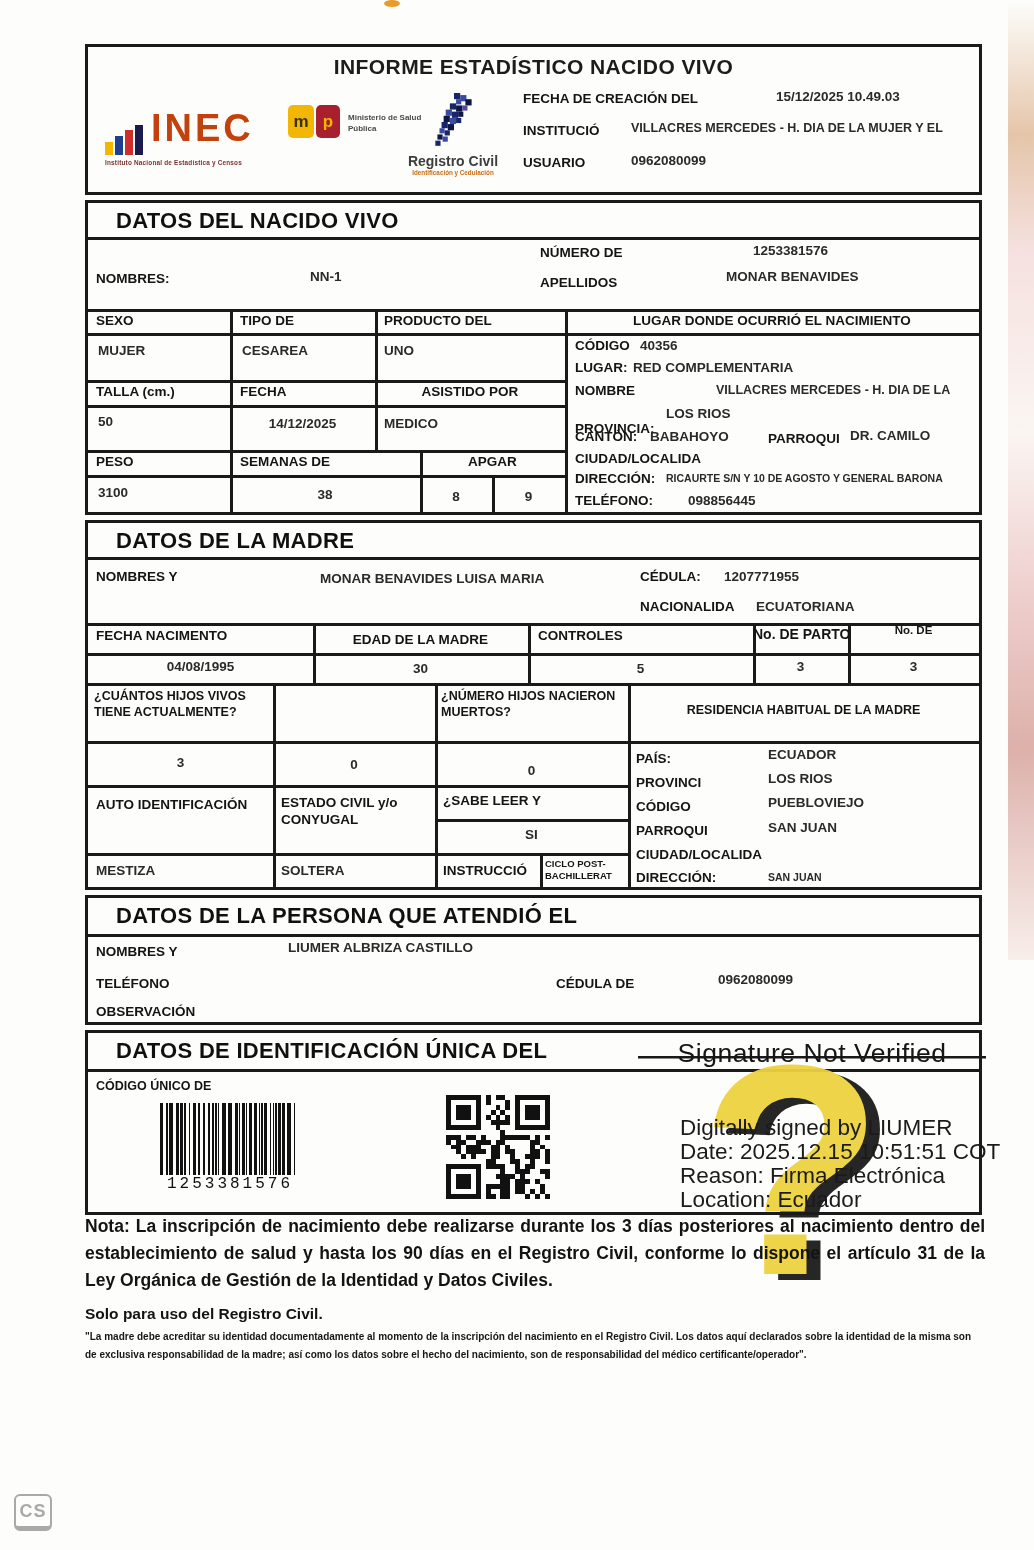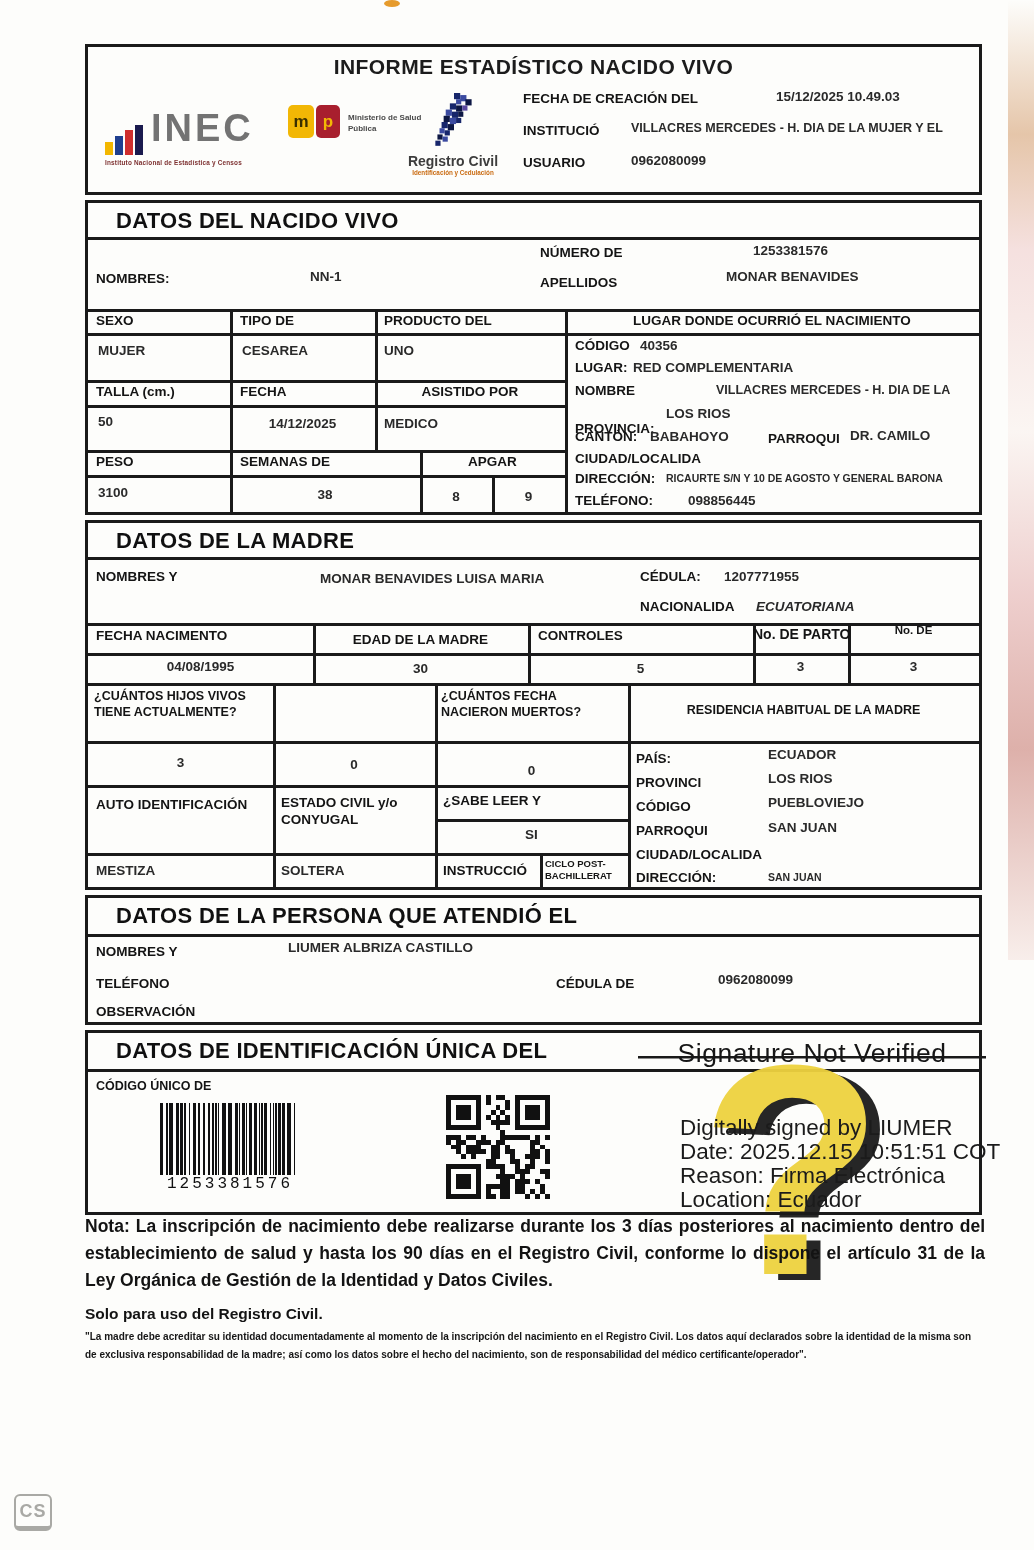--- a/index.html
+++ b/index.html
@@ -42,7 +42,7 @@
         <span style="display:block;width:8px;height:25px;background:#cf2e2e;"></span>
         <span style="display:block;width:8px;height:30px;background:#1a1a4e;"></span>
       </div>
-      <span style="position:absolute;left:48px;top:8px;font-size:38px;font-weight:900;letter-spacing:3px;color:#737373;">INEC</span>
+      <span style="position:absolute;left:48px;top:8px;font-size:38px;font-weight:900;letter-spacing:3px;color:#c2410c;">INEC</span>
       <span style="position:absolute;left:2px;top:60px;font-size:6.4px;font-weight:700;color:#7d3030;letter-spacing:.2px;filter:blur(.3px);white-space:nowrap;">Instituto Nacional de Estadística y Censos</span>
     </div>
 

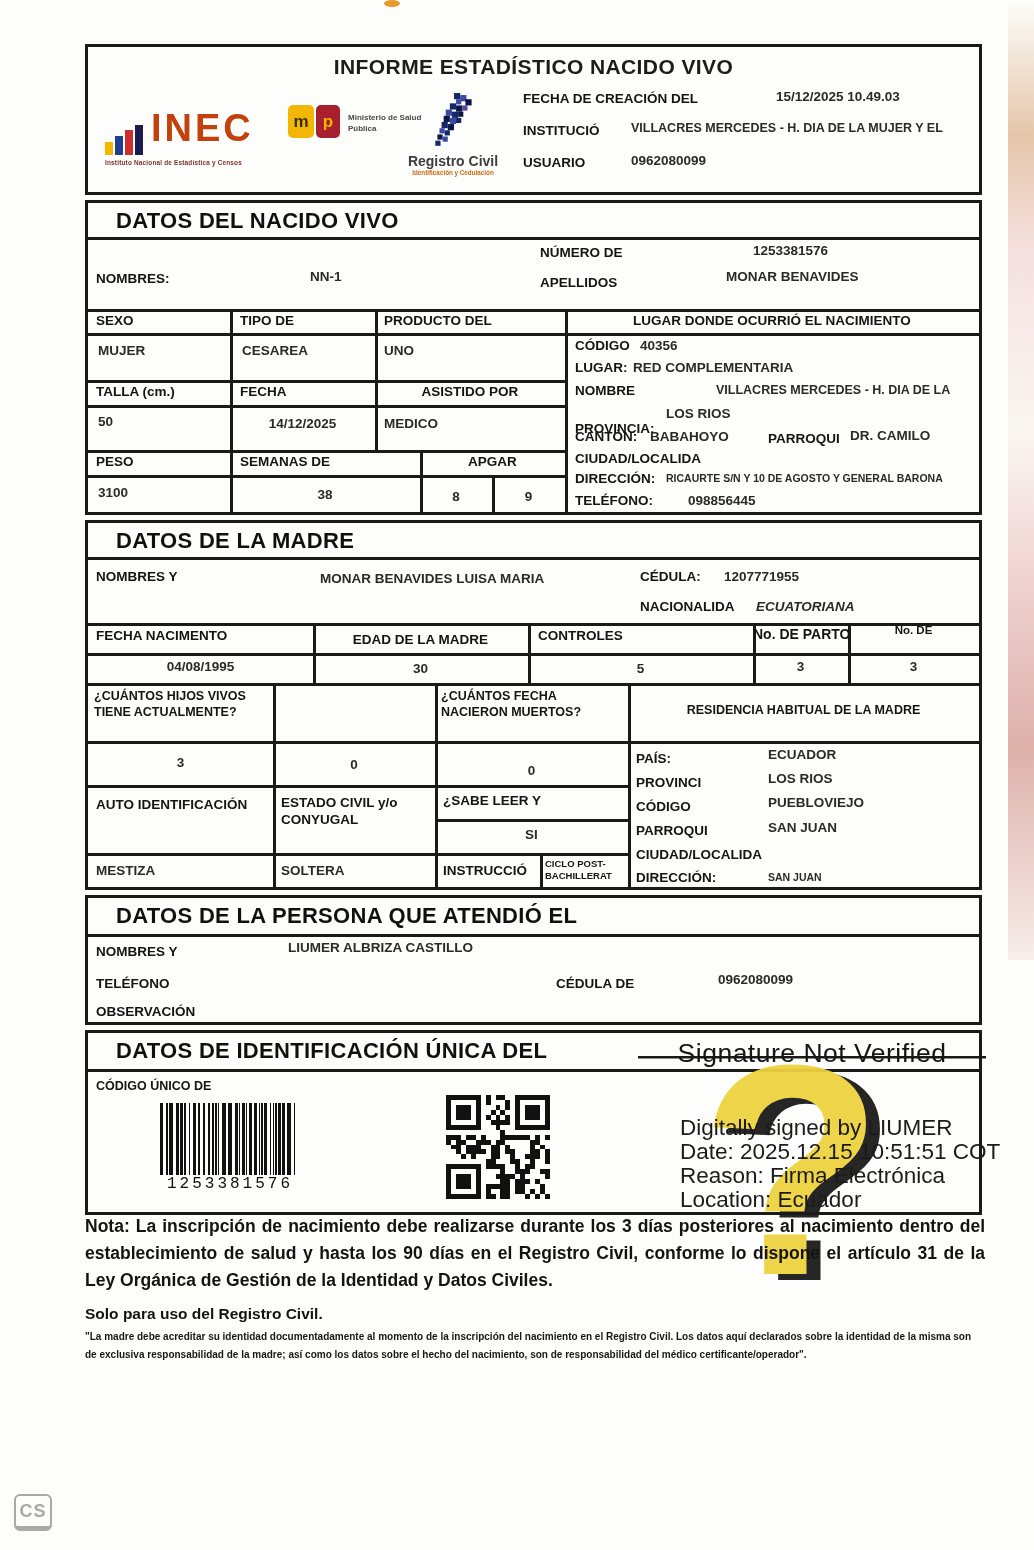--- a/index.html
+++ b/index.html
@@ -164,7 +164,7 @@
     <span class="lbl" style="left:552px;top:46px;">CÉDULA:</span>
     <span class="val" style="left:636px;top:46px;">1207771955</span>
     <span class="lbl" style="left:552px;top:76px;">NACIONALIDA</span>
-    <span class="val" style="left:668px;top:76px;font-style:italic;">ECUATORIANA</span>
+    <span class="val" style="left:668px;top:76px;">ECUATORIANA</span>
 
     <div class="hl" style="left:0;right:0;top:100px;"></div>
     <div class="hl" style="left:0;right:0;top:130px;"></div>

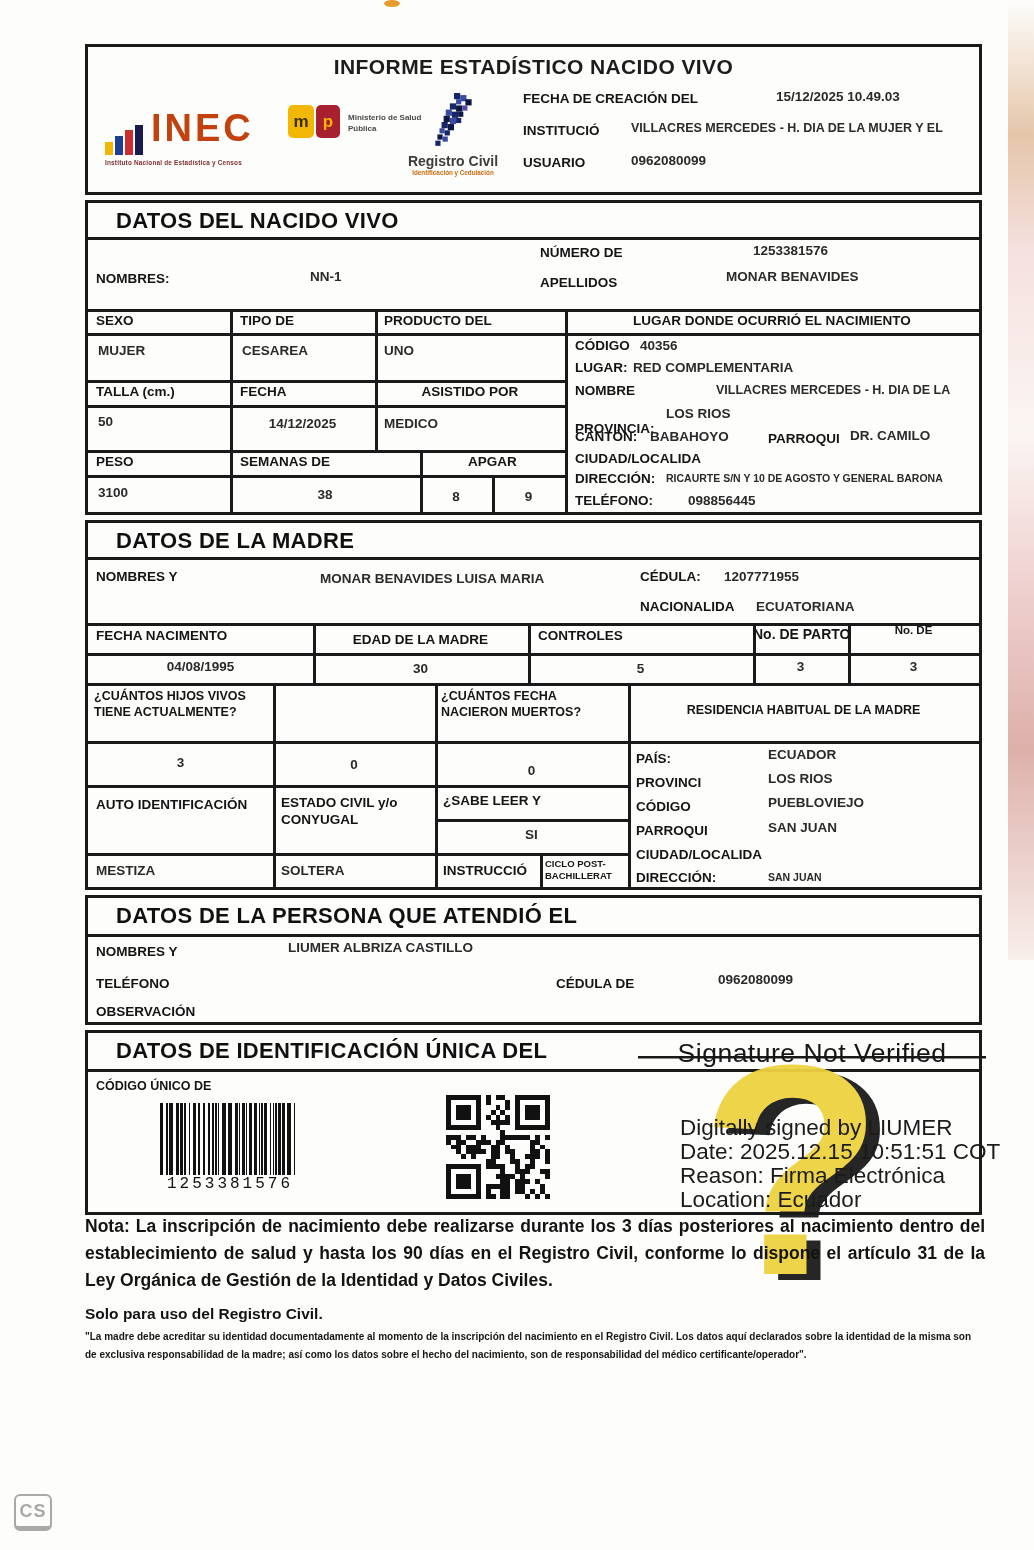--- a/index.html
+++ b/index.html
@@ -196,7 +196,7 @@
     <div class="vl" style="left:452px;top:330px;height:34px;"></div>
 
     <span class="lbl wrap" style="left:6px;width:172px;top:166px;font-size:12.5px;">¿CUÁNTOS HIJOS VIVOS TIENE ACTUALMENTE?</span>
-    <span class="lbl wrap" style="left:353px;width:175px;top:166px;font-size:12.5px;">¿CUÁNTOS FECHA NACIERON MUERTOS?</span>
+    <span class="lbl wrap" style="left:353px;width:175px;top:166px;font-size:12.5px;">¿NÚMERO HIJOS NACIERON MUERTOS?</span>
     <span class="lbl ctr" style="left:540px;width:351px;top:180px;font-size:12.5px;">RESIDENCIA HABITUAL DE LA MADRE</span>
 
     <span class="val ctr" style="left:0;width:185px;top:232px;">3</span>

